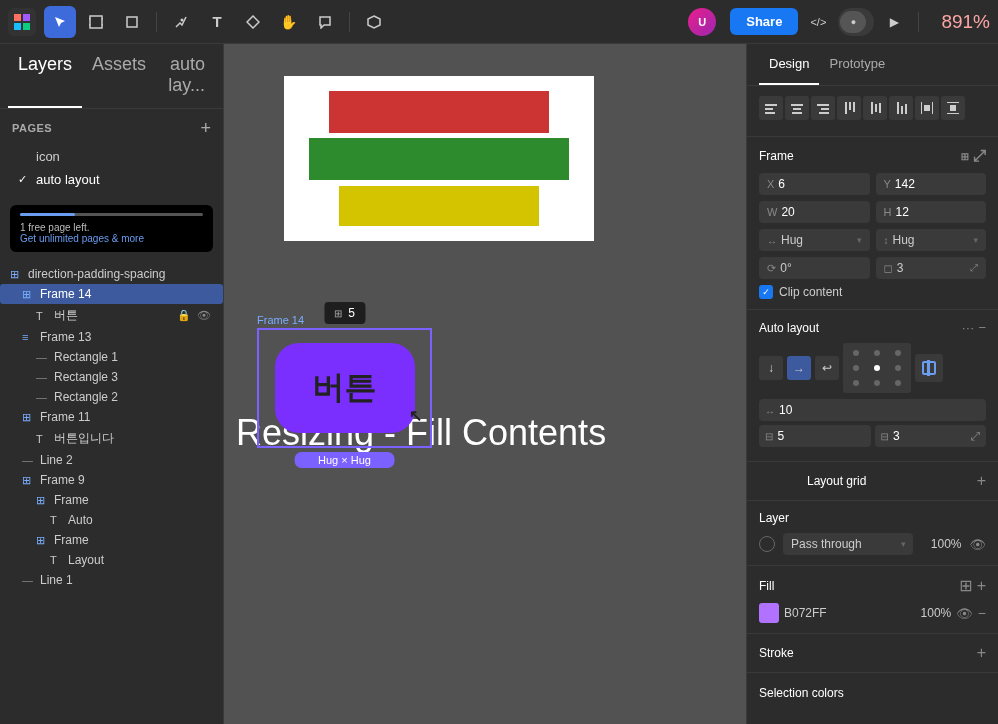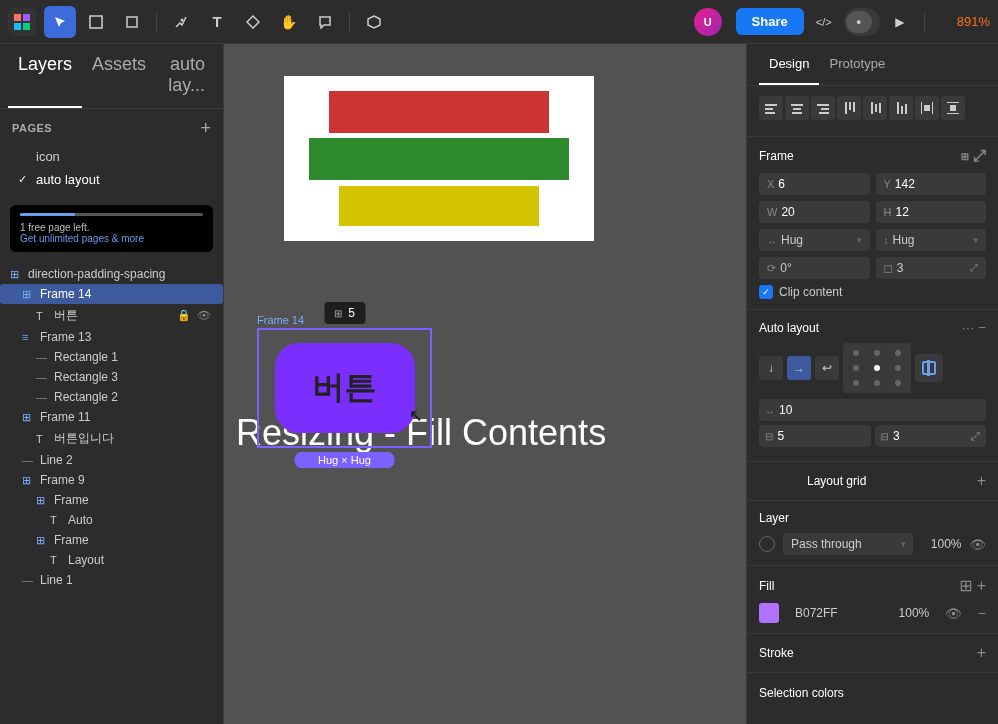--- a/index.html
+++ b/index.html
@@ -47,9 +47,9 @@
       cursor: pointer;
     }
     .toolbar-zoom {
-      color: #f97316;
-      font-size: 13px;
-      margin-left: 24px;
+      color: #fca5a5;
+      font-size: 19px;
+      margin-left: 14px;
     }
     .avatar {
       width: 28px; height: 28px; border-radius: 50%;

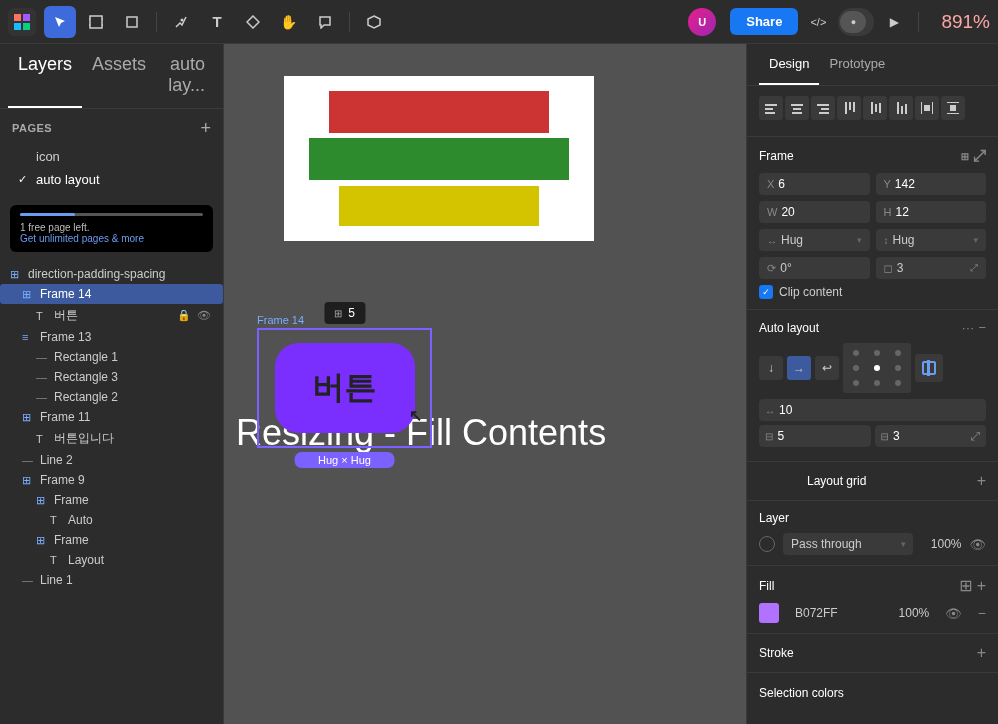--- a/index.html
+++ b/index.html
@@ -495,7 +495,7 @@
     .fill-row {
       display: flex;
       align-items: center;
-      gap: 16px;
+      gap: 5px;
     }
     .fill-color-swatch {
       width: 20px; height: 20px;

